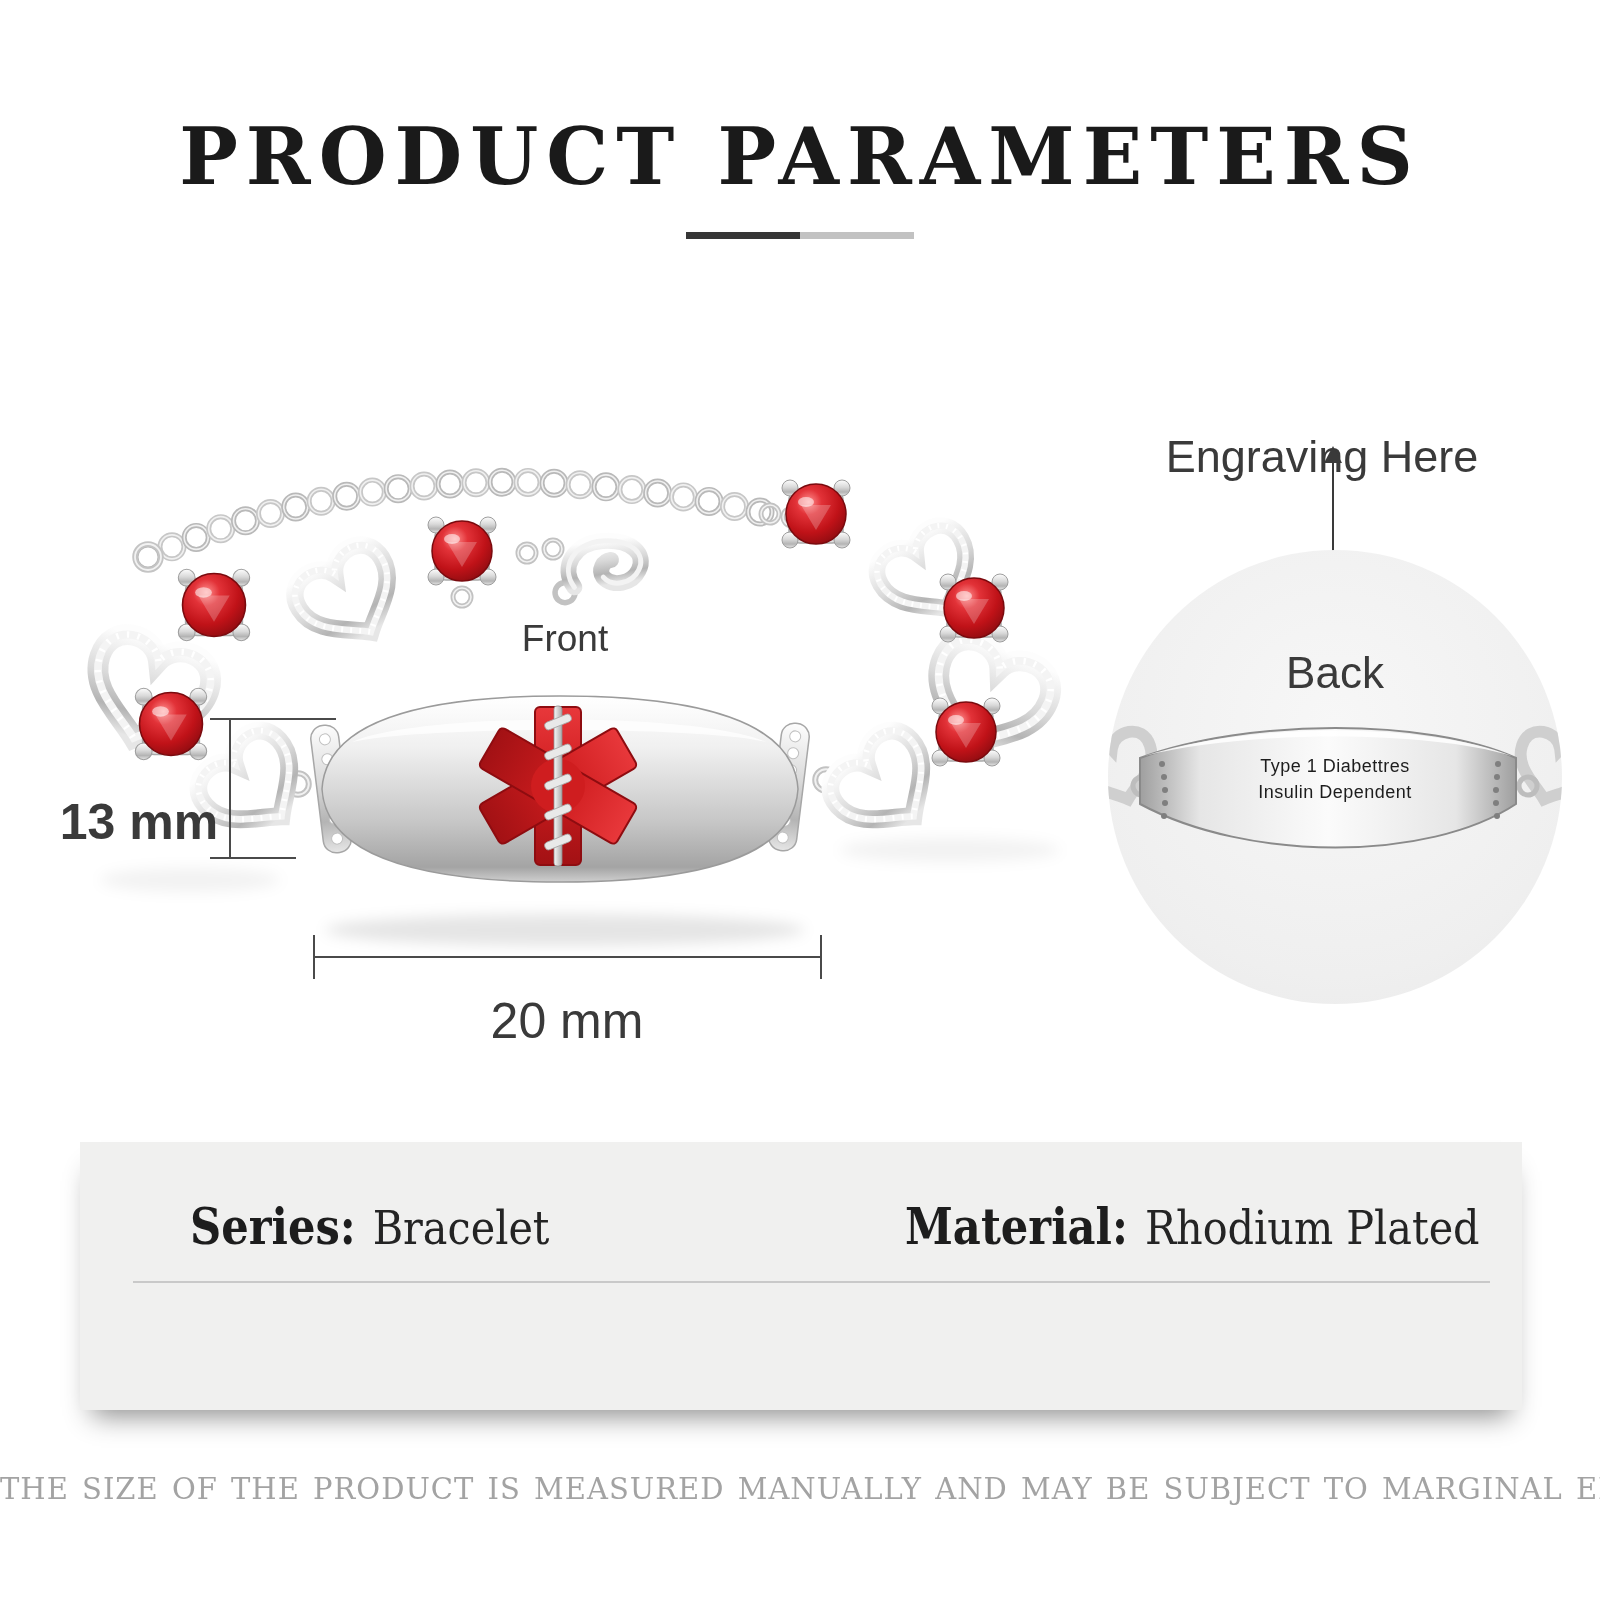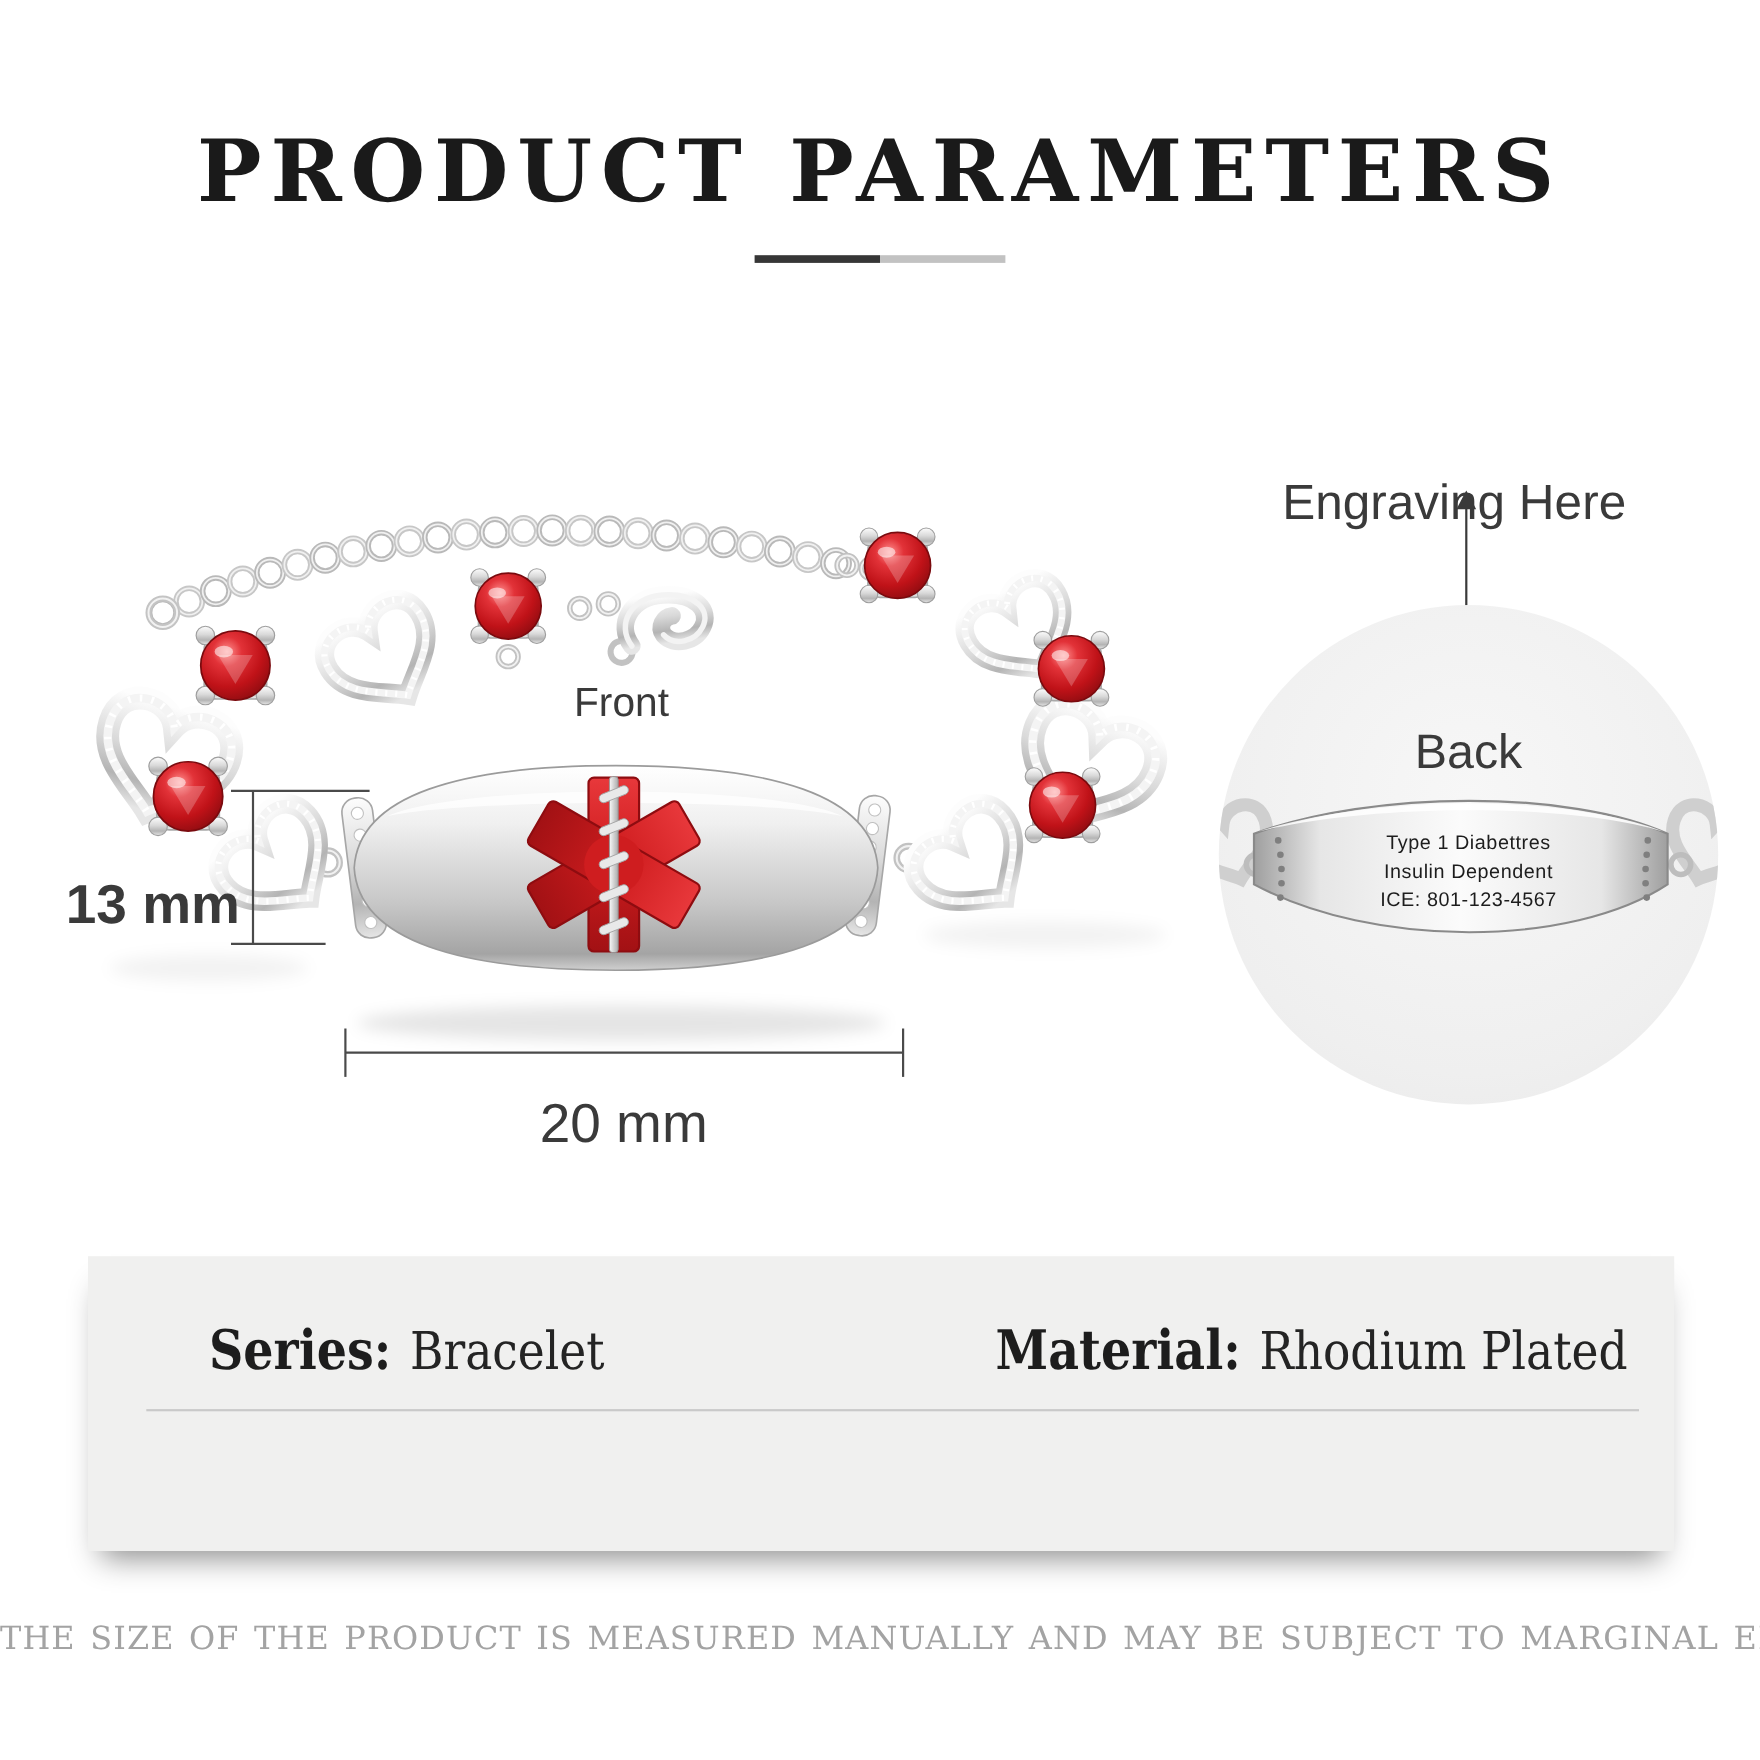--- a/index.html
+++ b/index.html
@@ -40,7 +40,7 @@
   
   .back-circle{left:1108px;top:550px;width:454px;height:454px;border-radius:50%;
     overflow:hidden;background:radial-gradient(circle at 50% 38%,#f7f7f7 0%,#efefef 70%,#e9e9e9 100%);}
-  .back-label{left:0;right:0;top:98px;text-align:center;font-size:44px;color:var(--c-label-text);margin-top:11px;}
+  .back-label{left:0;right:0;top:98px;text-align:center;font-size:44px;color:var(--c-label-text);}
   .tag-line{left:0;right:0;text-align:center;font-size:18px;line-height:26px;
     color:var(--c-tag-text);letter-spacing:0.5px;}
   .tag-line.l0{top:203px;} .tag-line.l1{top:229px;text-align:center;} .tag-line.l2{top:255px;}

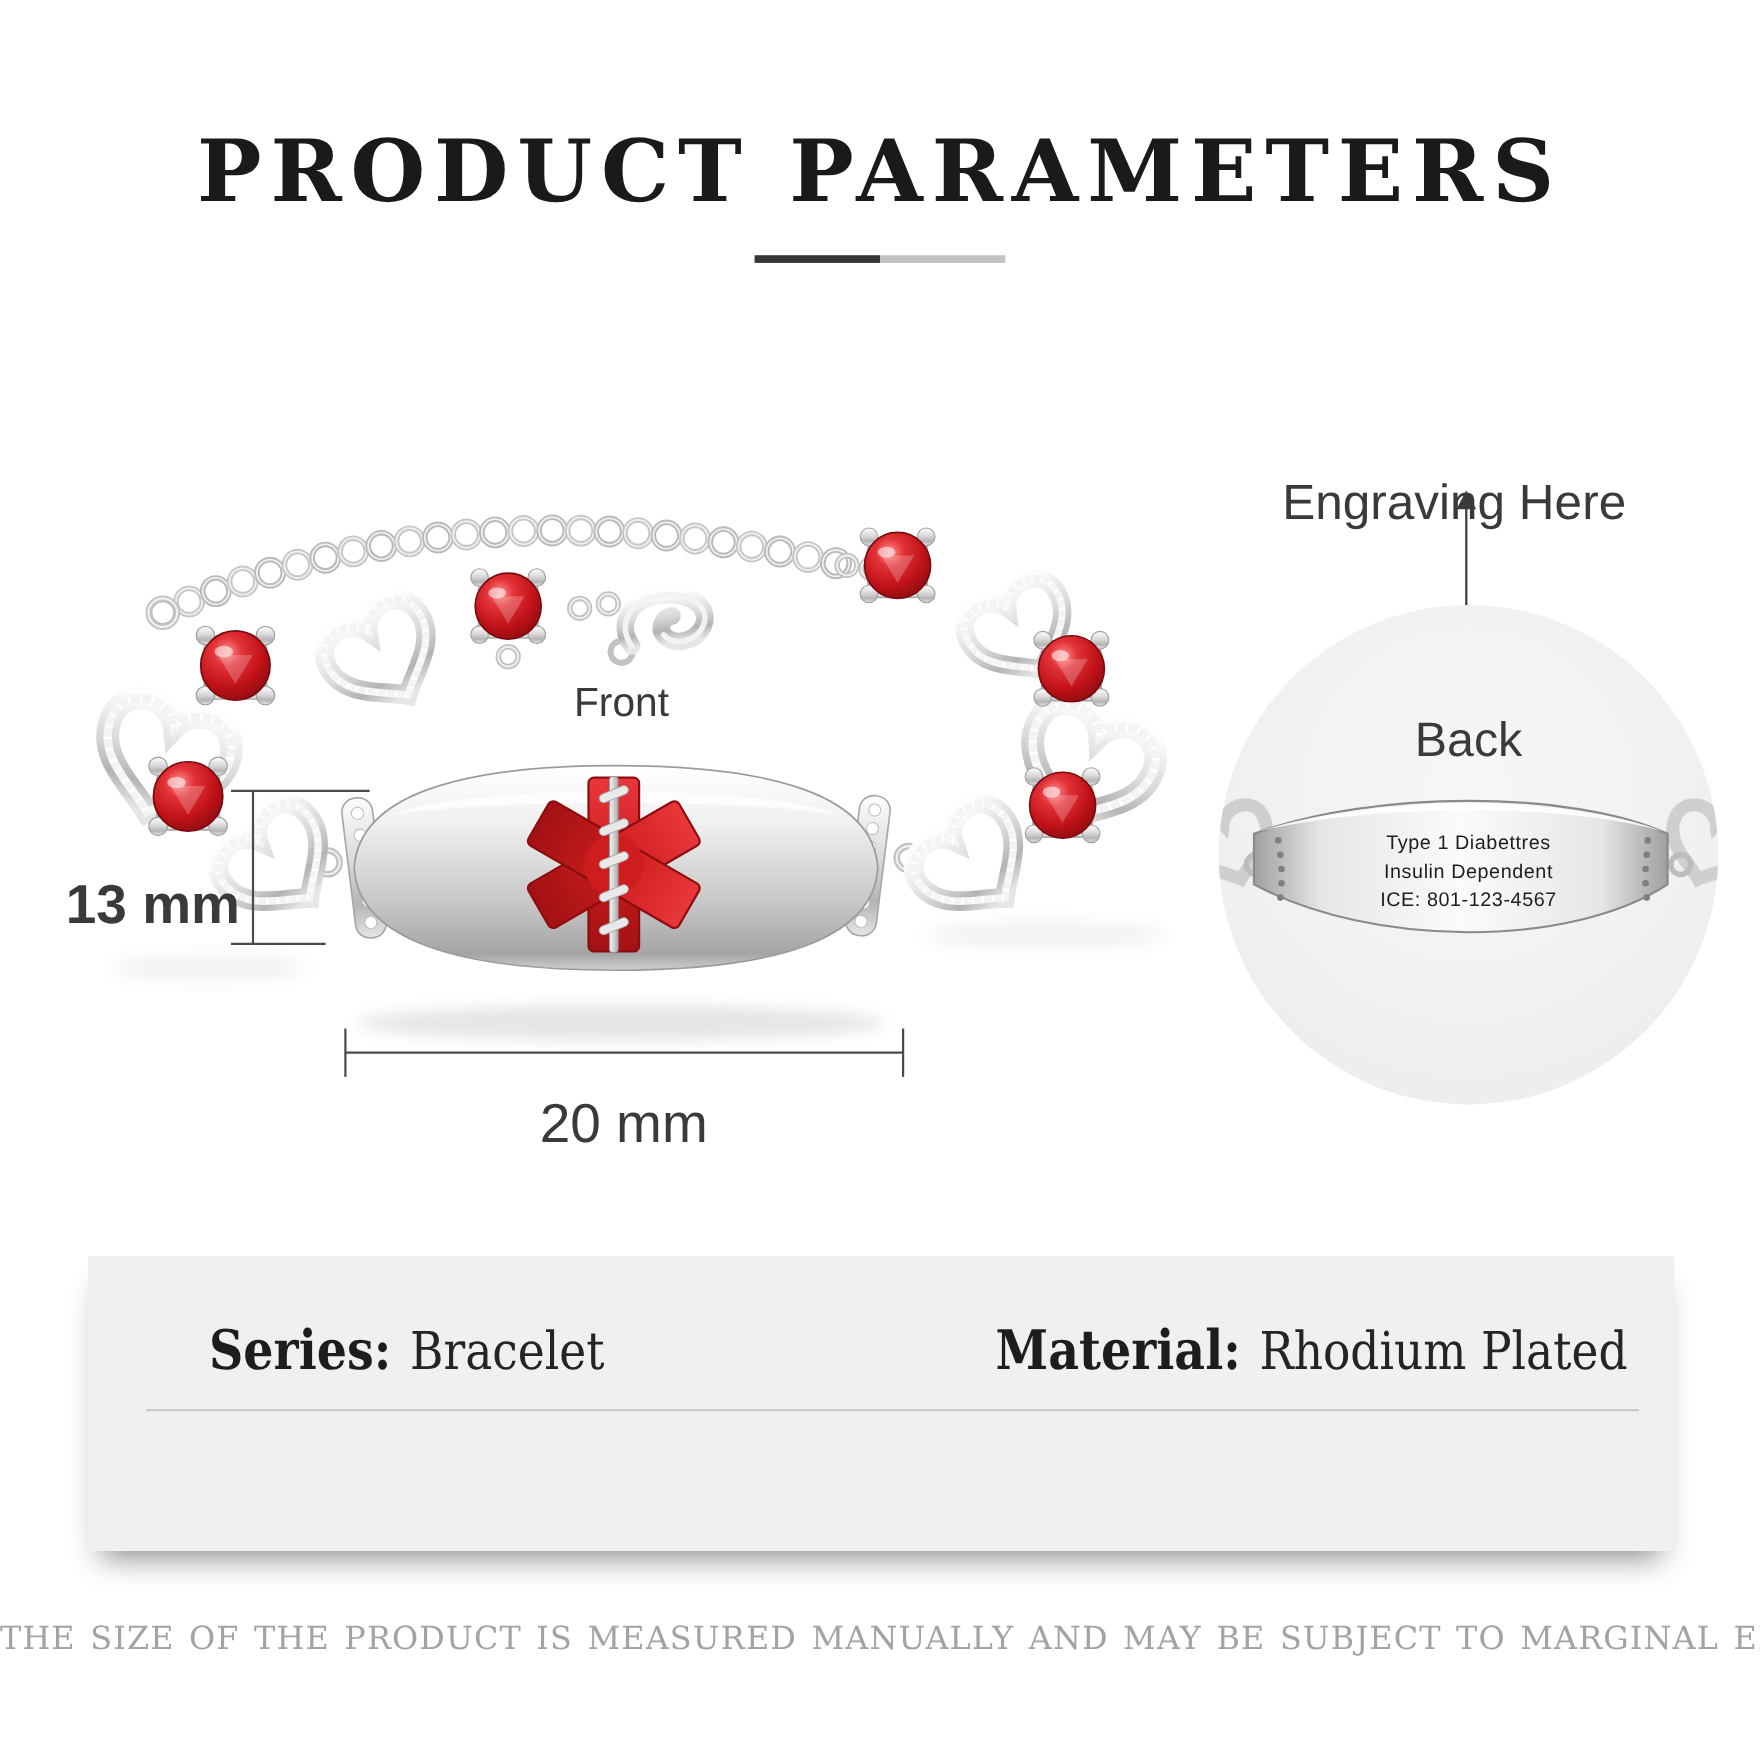--- a/index.html
+++ b/index.html
@@ -332,7 +332,6 @@
     <div class="abs back-label">Back</div>
     <div class="abs tag-line l0">Type 1 Diabettres</div>
     <div class="abs tag-line l1">Insulin Dependent</div>
-    <div class="abs tag-line l2">ICE: 801-123-4567</div>
   </div>
 
   <div class="abs specs-panel">

